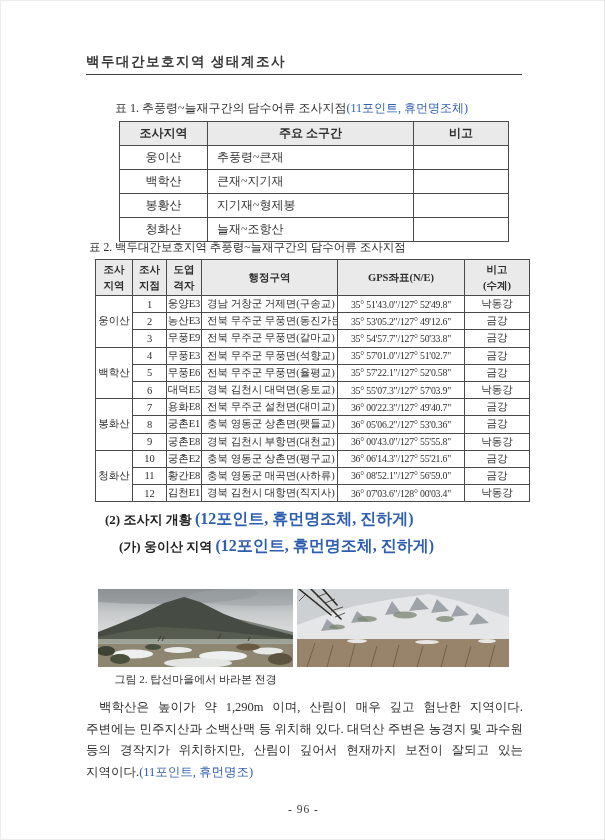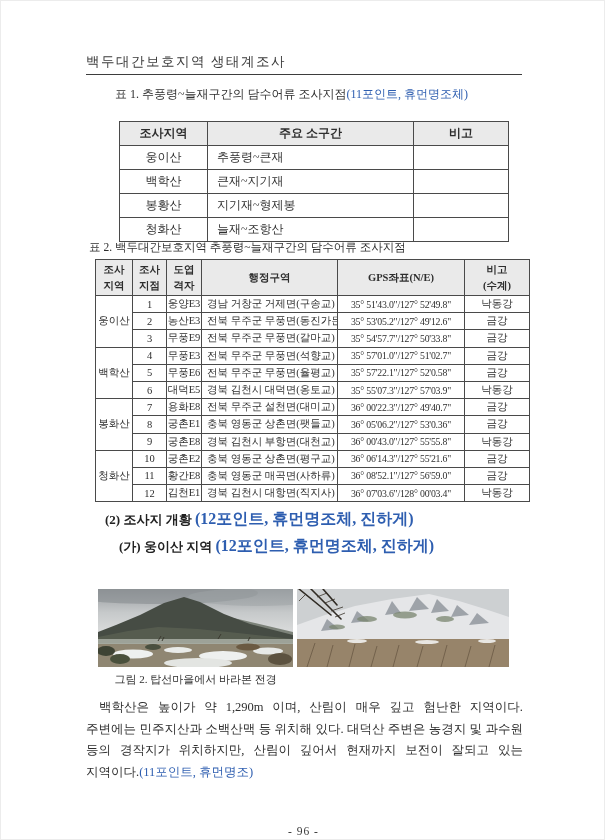--- a/index.html
+++ b/index.html
@@ -10,7 +10,7 @@
     overflow:hidden;border:1px solid #ececec;
   }
   .abs{position:absolute;}
-  .running-head{left:85px;top:52px;font-size:13.5px;letter-spacing:1.5px;color:#3a3a3a;}
+  .running-head{left:85px;top:52px;font-size:13.5px;letter-spacing:1.5px;color:#3a3a3a;font-weight:bold;}
   .head-rule{left:85px;top:73px;width:436px;border-top:1.6px solid #3d3d3d;height:0;}
   .t1-title{left:114px;top:85px;font-size:12px;white-space:nowrap;}
   .t2-title{left:88px;top:239px;font-size:11.5px;white-space:nowrap;text-align:right;}

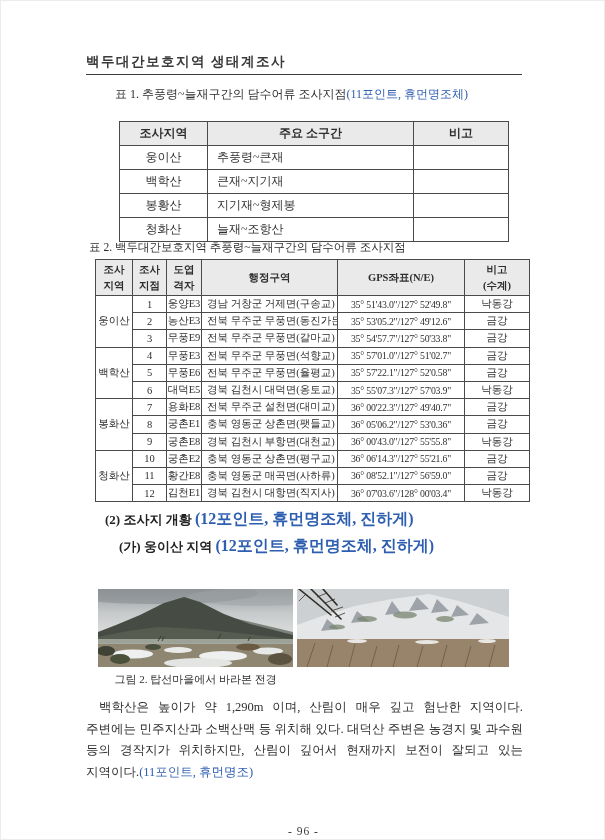--- a/index.html
+++ b/index.html
@@ -12,7 +12,7 @@
   .abs{position:absolute;}
   .running-head{left:85px;top:52px;font-size:13.5px;letter-spacing:1.5px;color:#3a3a3a;font-weight:bold;}
   .head-rule{left:85px;top:73px;width:436px;border-top:1.6px solid #3d3d3d;height:0;}
-  .t1-title{left:114px;top:85px;font-size:12px;white-space:nowrap;}
+  .t1-title{left:114px;top:99px;font-size:12px;white-space:nowrap;}
   .t2-title{left:88px;top:239px;font-size:11.5px;white-space:nowrap;text-align:right;}
   .annotation{color:#2e5eb0;}
   table{border-collapse:collapse;table-layout:fixed;}

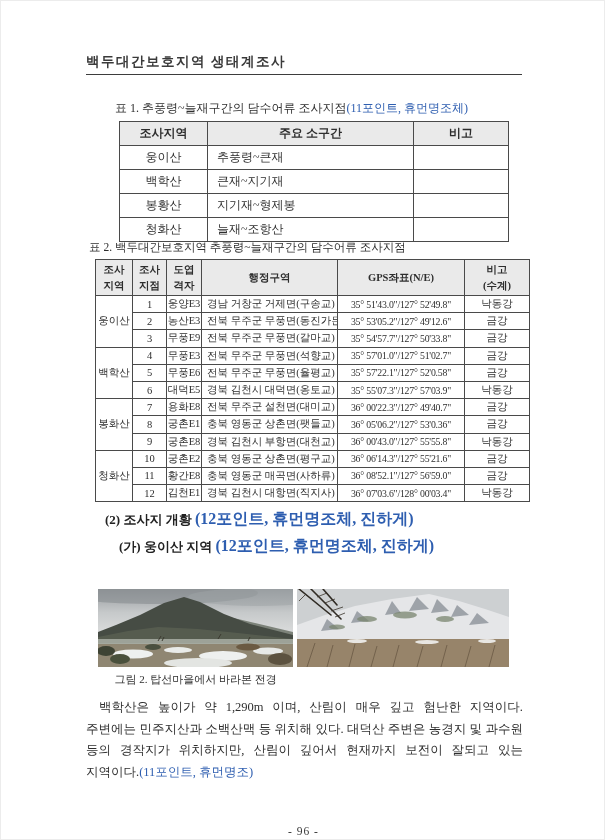--- a/index.html
+++ b/index.html
@@ -40,7 +40,7 @@
   .cap-left{left:97px;top:671px;width:195px;}
   .cap-right{left:296px;top:671px;width:212px;}
   .body-par{left:85px;top:696px;width:437px;font-size:12.5px;line-height:21.5px;text-align:justify;text-indent:13px;word-break:keep-all;}
-  .page-num{left:0;top:824px;width:605px;text-align:center;font-size:11.5px;letter-spacing:1px;color:#3a3a3a;}
+  .page-num{left:0;top:802px;width:605px;text-align:center;font-size:11.5px;letter-spacing:1px;color:#3a3a3a;}
 </style>
 </head>
 <body>

